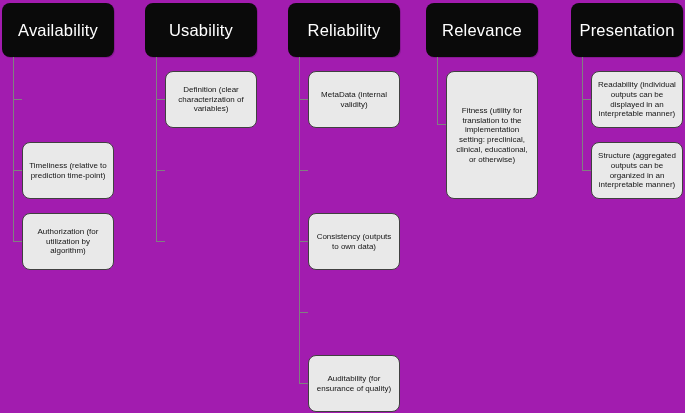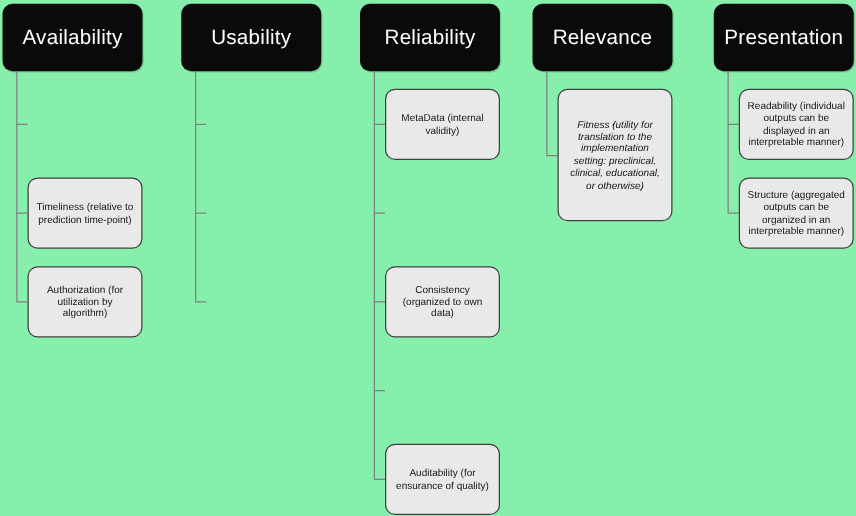--- a/index.html
+++ b/index.html
@@ -4,7 +4,7 @@
 <style>
   html,body { margin:0; padding:0; background:#ffffff; }
   .canvas {
-    position:relative; width:685px; height:413px; background:#86efac;
+    position:relative; width:685px; height:413px; background:#a21caf;
     font-family:"Liberation Sans", sans-serif; overflow:hidden;
   }
   .col { position:absolute; top:0; width:112px; height:413px; }

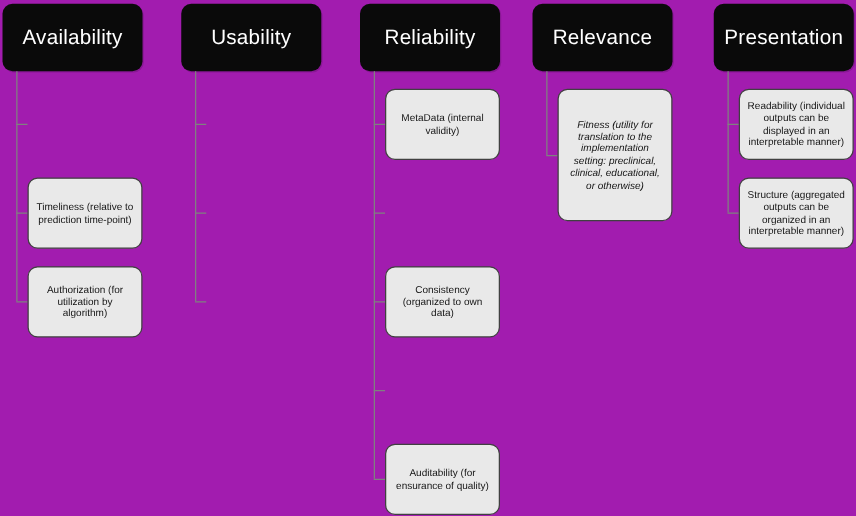--- a/index.html
+++ b/index.html
@@ -47,6 +47,7 @@
     <div class="hline" style="top:99px"></div>
     <div class="hline" style="top:170px"></div>
     <div class="hline" style="top:241px"></div>
+    <div class="box" style="top:71px">Definition (clear characterization of variables)</div>
   </div>
 
   <div class="col" style="left:288px">

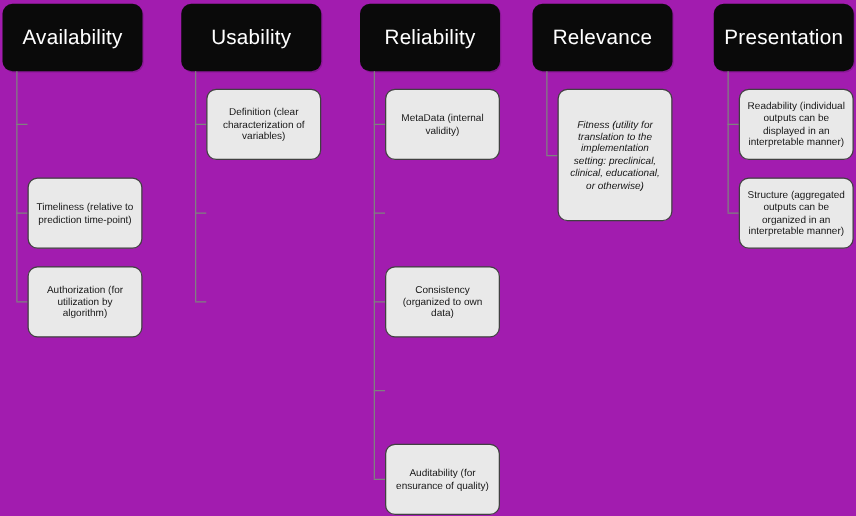--- a/index.html
+++ b/index.html
@@ -24,7 +24,7 @@
     text-align:center; font-size:8px; line-height:1.22; color:#141414;
     padding:2px 5px; box-sizing:border-box;
   }
-  .box.tall { height:106px;font-style:italic; }
+  .box.tall { height:128px; }
 </style>
 </head>
 <body>

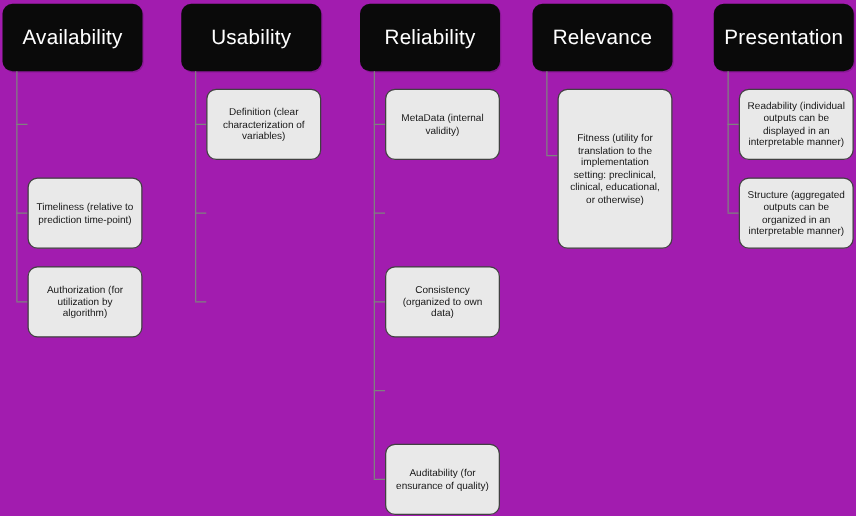--- a/index.html
+++ b/index.html
@@ -59,7 +59,7 @@
     <div class="hline" style="top:312px"></div>
     <div class="hline" style="top:383px"></div>
     <div class="box" style="top:71px">MetaData (internal validity)</div>
-    <div class="box" style="top:213px">Consistency (organized to own data)</div>
+    <div class="box" style="top:213px">Consistency (outputs to own data)</div>
     <div class="box" style="top:355px">Auditability (for ensurance of quality)</div>
   </div>
 

